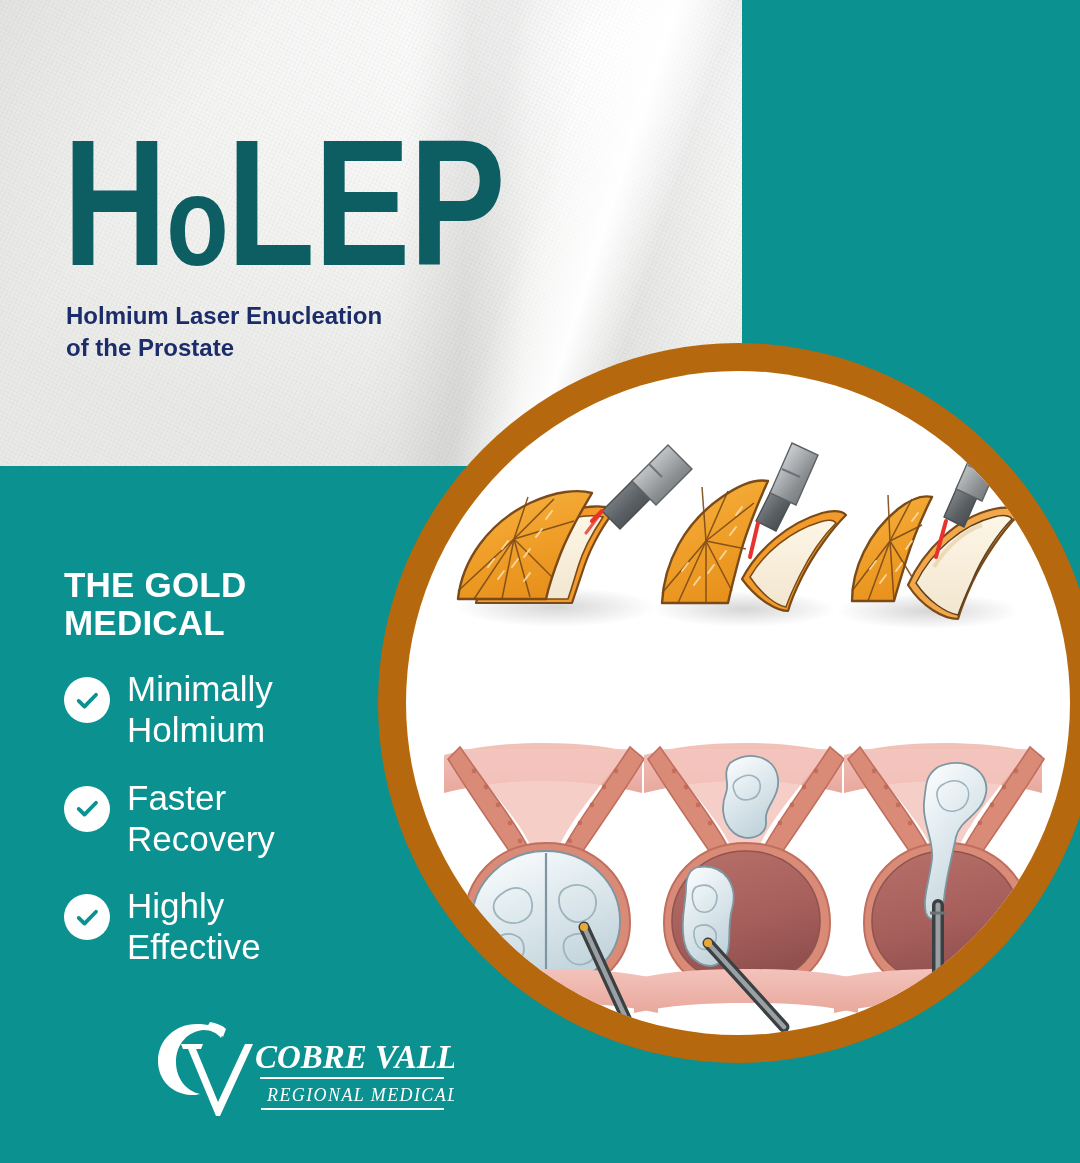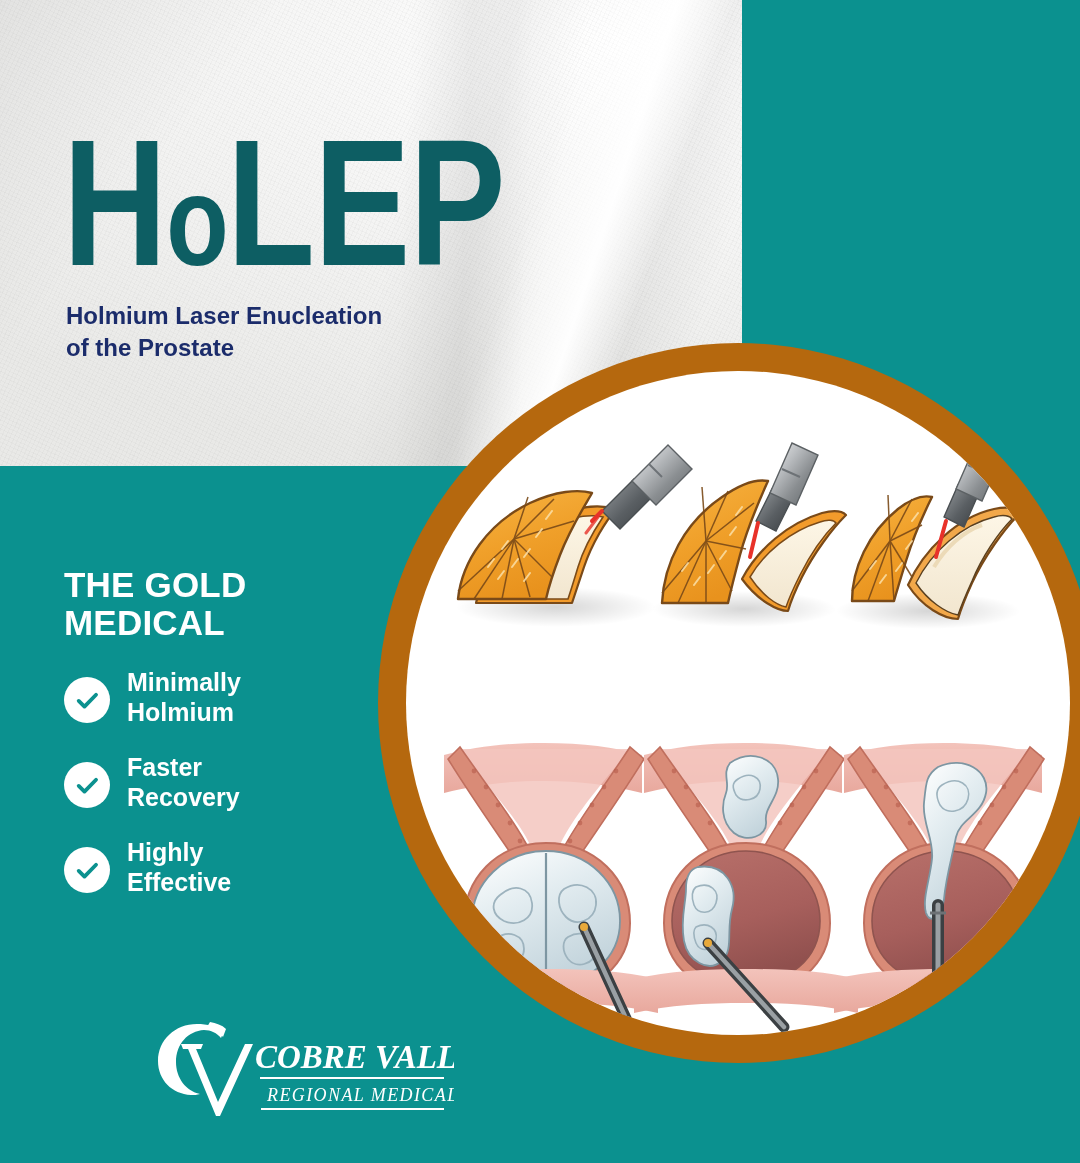--- a/index.html
+++ b/index.html
@@ -79,7 +79,7 @@
   }
   .check-circle svg{display:block;}
   .benefit-label{
-    color:#ffffff;font-size:25px;line-height:1.18;font-weight:bold;
+    color:#ffffff;font-size:35px;line-height:1.18;font-weight:normal;
     max-width:235px;
   }
 

